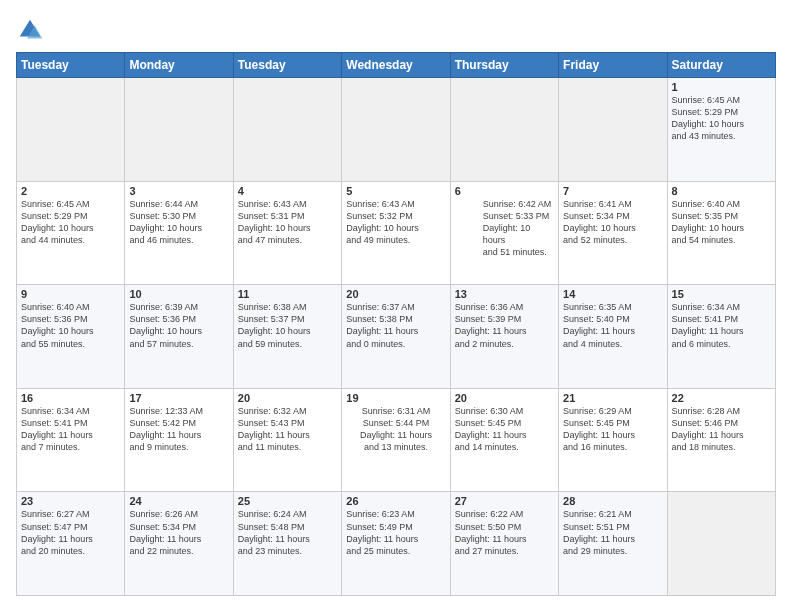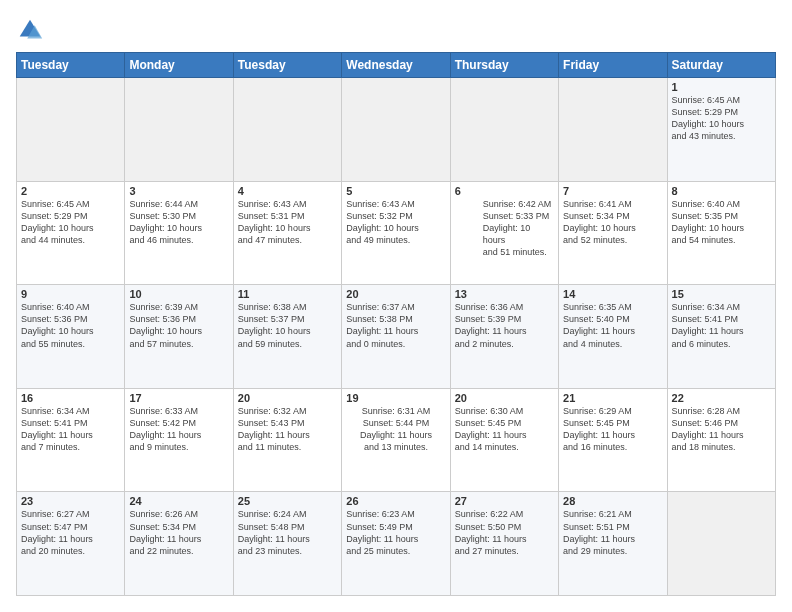--- a/index.html
+++ b/index.html
@@ -269,7 +269,7 @@
           </td>
           <td>
             <span class="day-num">17</span>
-            <div class="day-info" style="white-space: pre-line;">Sunrise: 6:33 AM
+            <div class="day-info" style="white-space: pre-line;">Sunrise: 12:33 AM
 Sunset: 5:42 PM
 Daylight: 11 hours
 and 9 minutes.</div>

